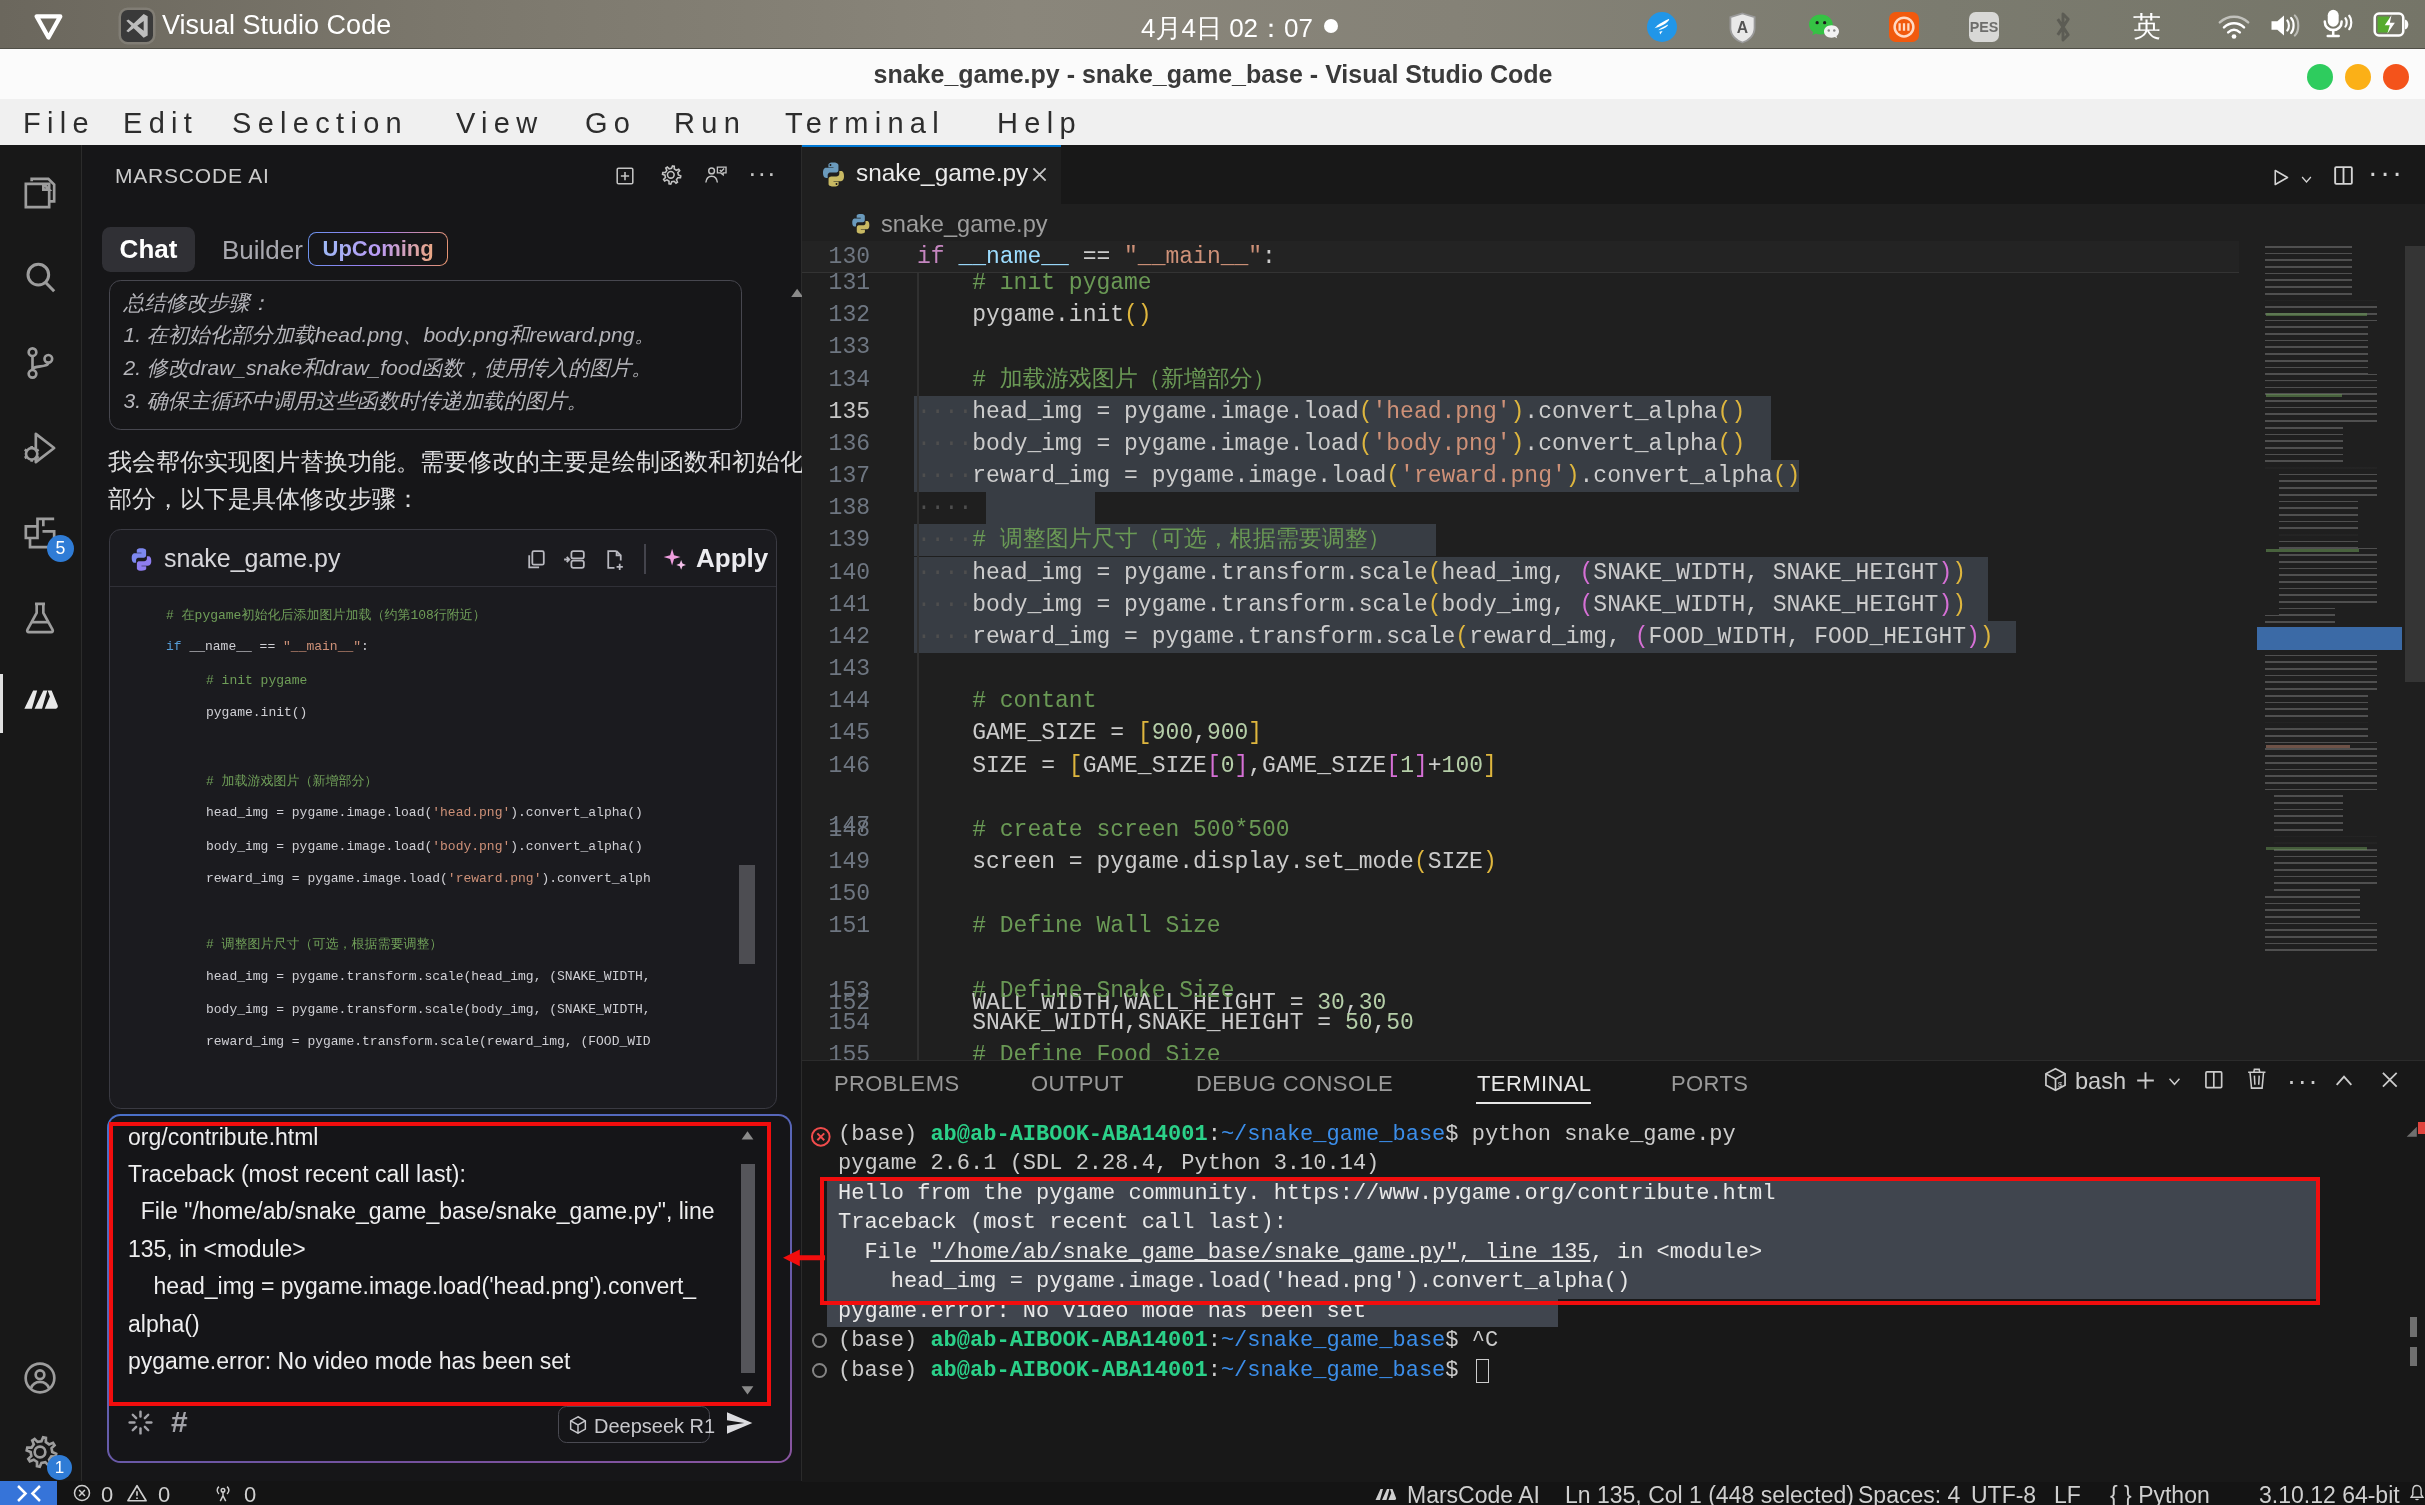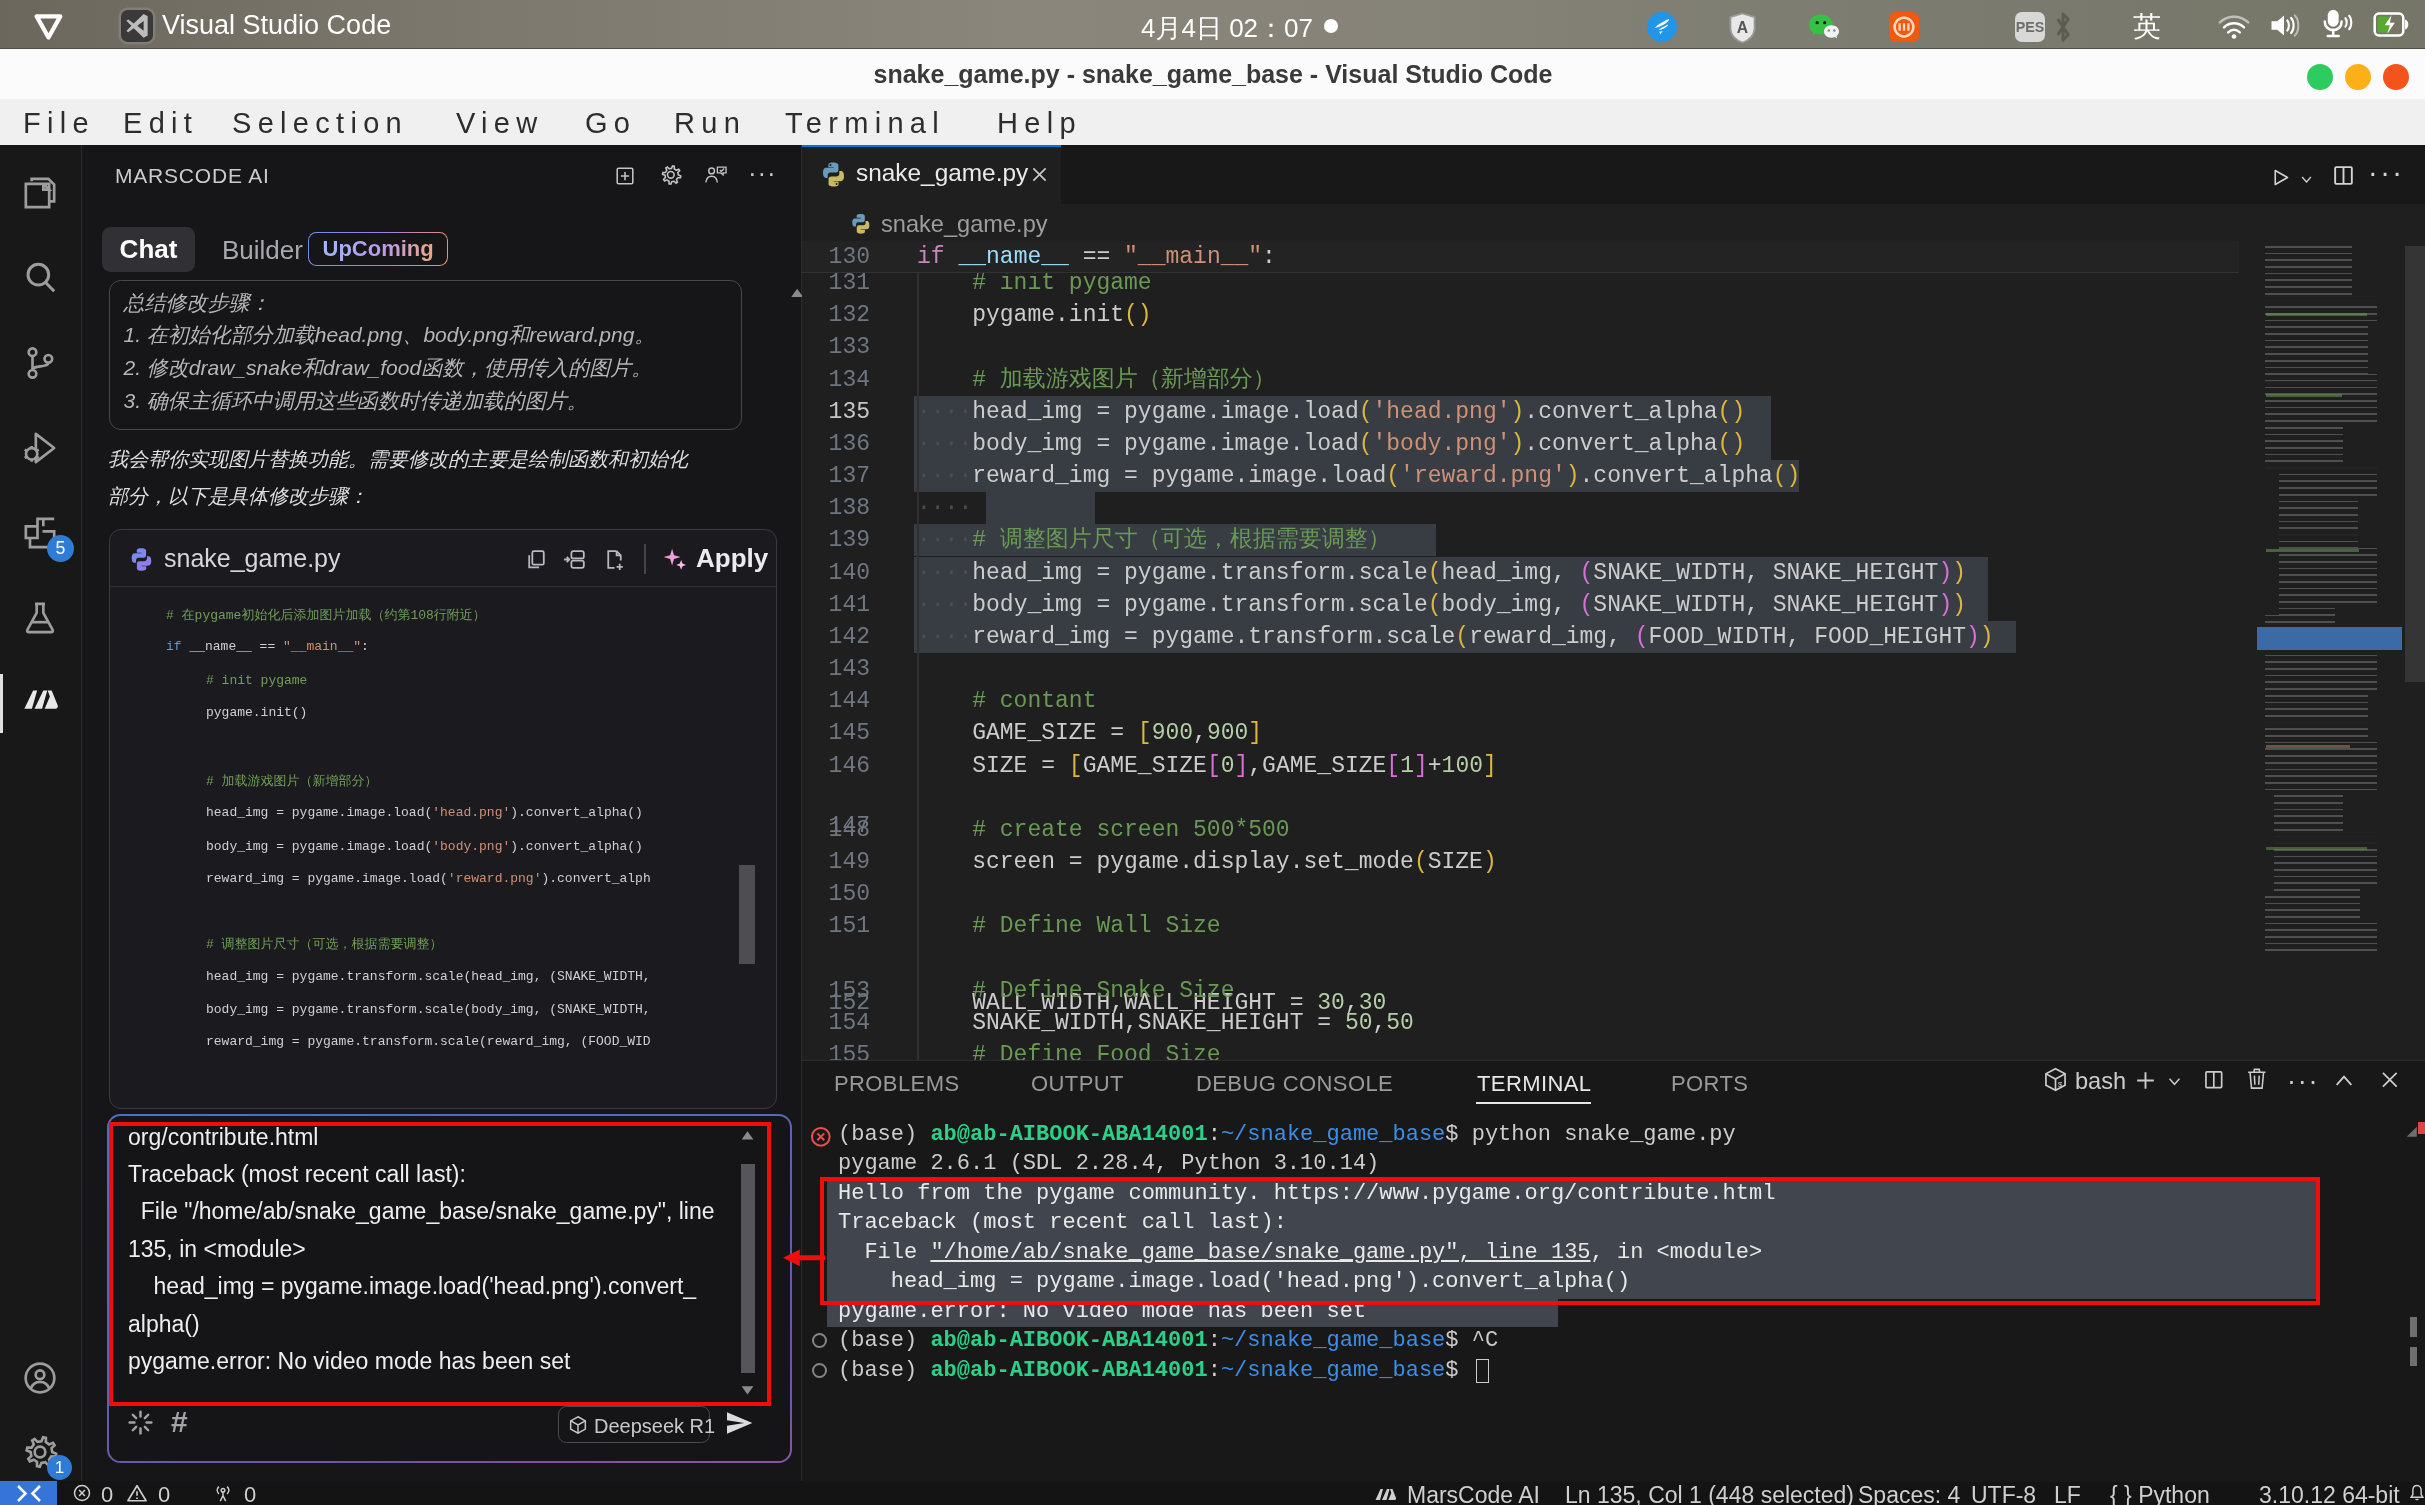--- a/index.html
+++ b/index.html
@@ -131,7 +131,7 @@
         <path d="M8.5 9 L8.5 15 M12 9 L12 15 M15.5 9 L15.5 15" stroke="#ffd9c4" stroke-width="1.8"></path>
       </svg>
   </div>
-  <div class="abs tray" style="left:1969px; width:30px; height:30px; border-radius:6.7px; background:#d8d8d6; text-align:center; font-size:14.3px; font-weight:bold; color:#6d6d6b; line-height:30px;margin-left:46px;">PES</div>
+  <div class="abs tray" style="left:1969px; width:30px; height:30px; border-radius:6.7px; background:#d8d8d6; text-align:center; font-size:14.3px; font-weight:bold; color:#6d6d6b; line-height:30px;">PES</div>
   <div class="abs tray" style="left:2052px; top:10px;">
     <svg width="22" height="34" viewBox="0 0 16 26">
         <path d="M4 7 L12 19 L8 23 L8 3 L12 7 L4 19" fill="none" stroke="#5c5c54" stroke-width="2.2" stroke-linejoin="round"></path>

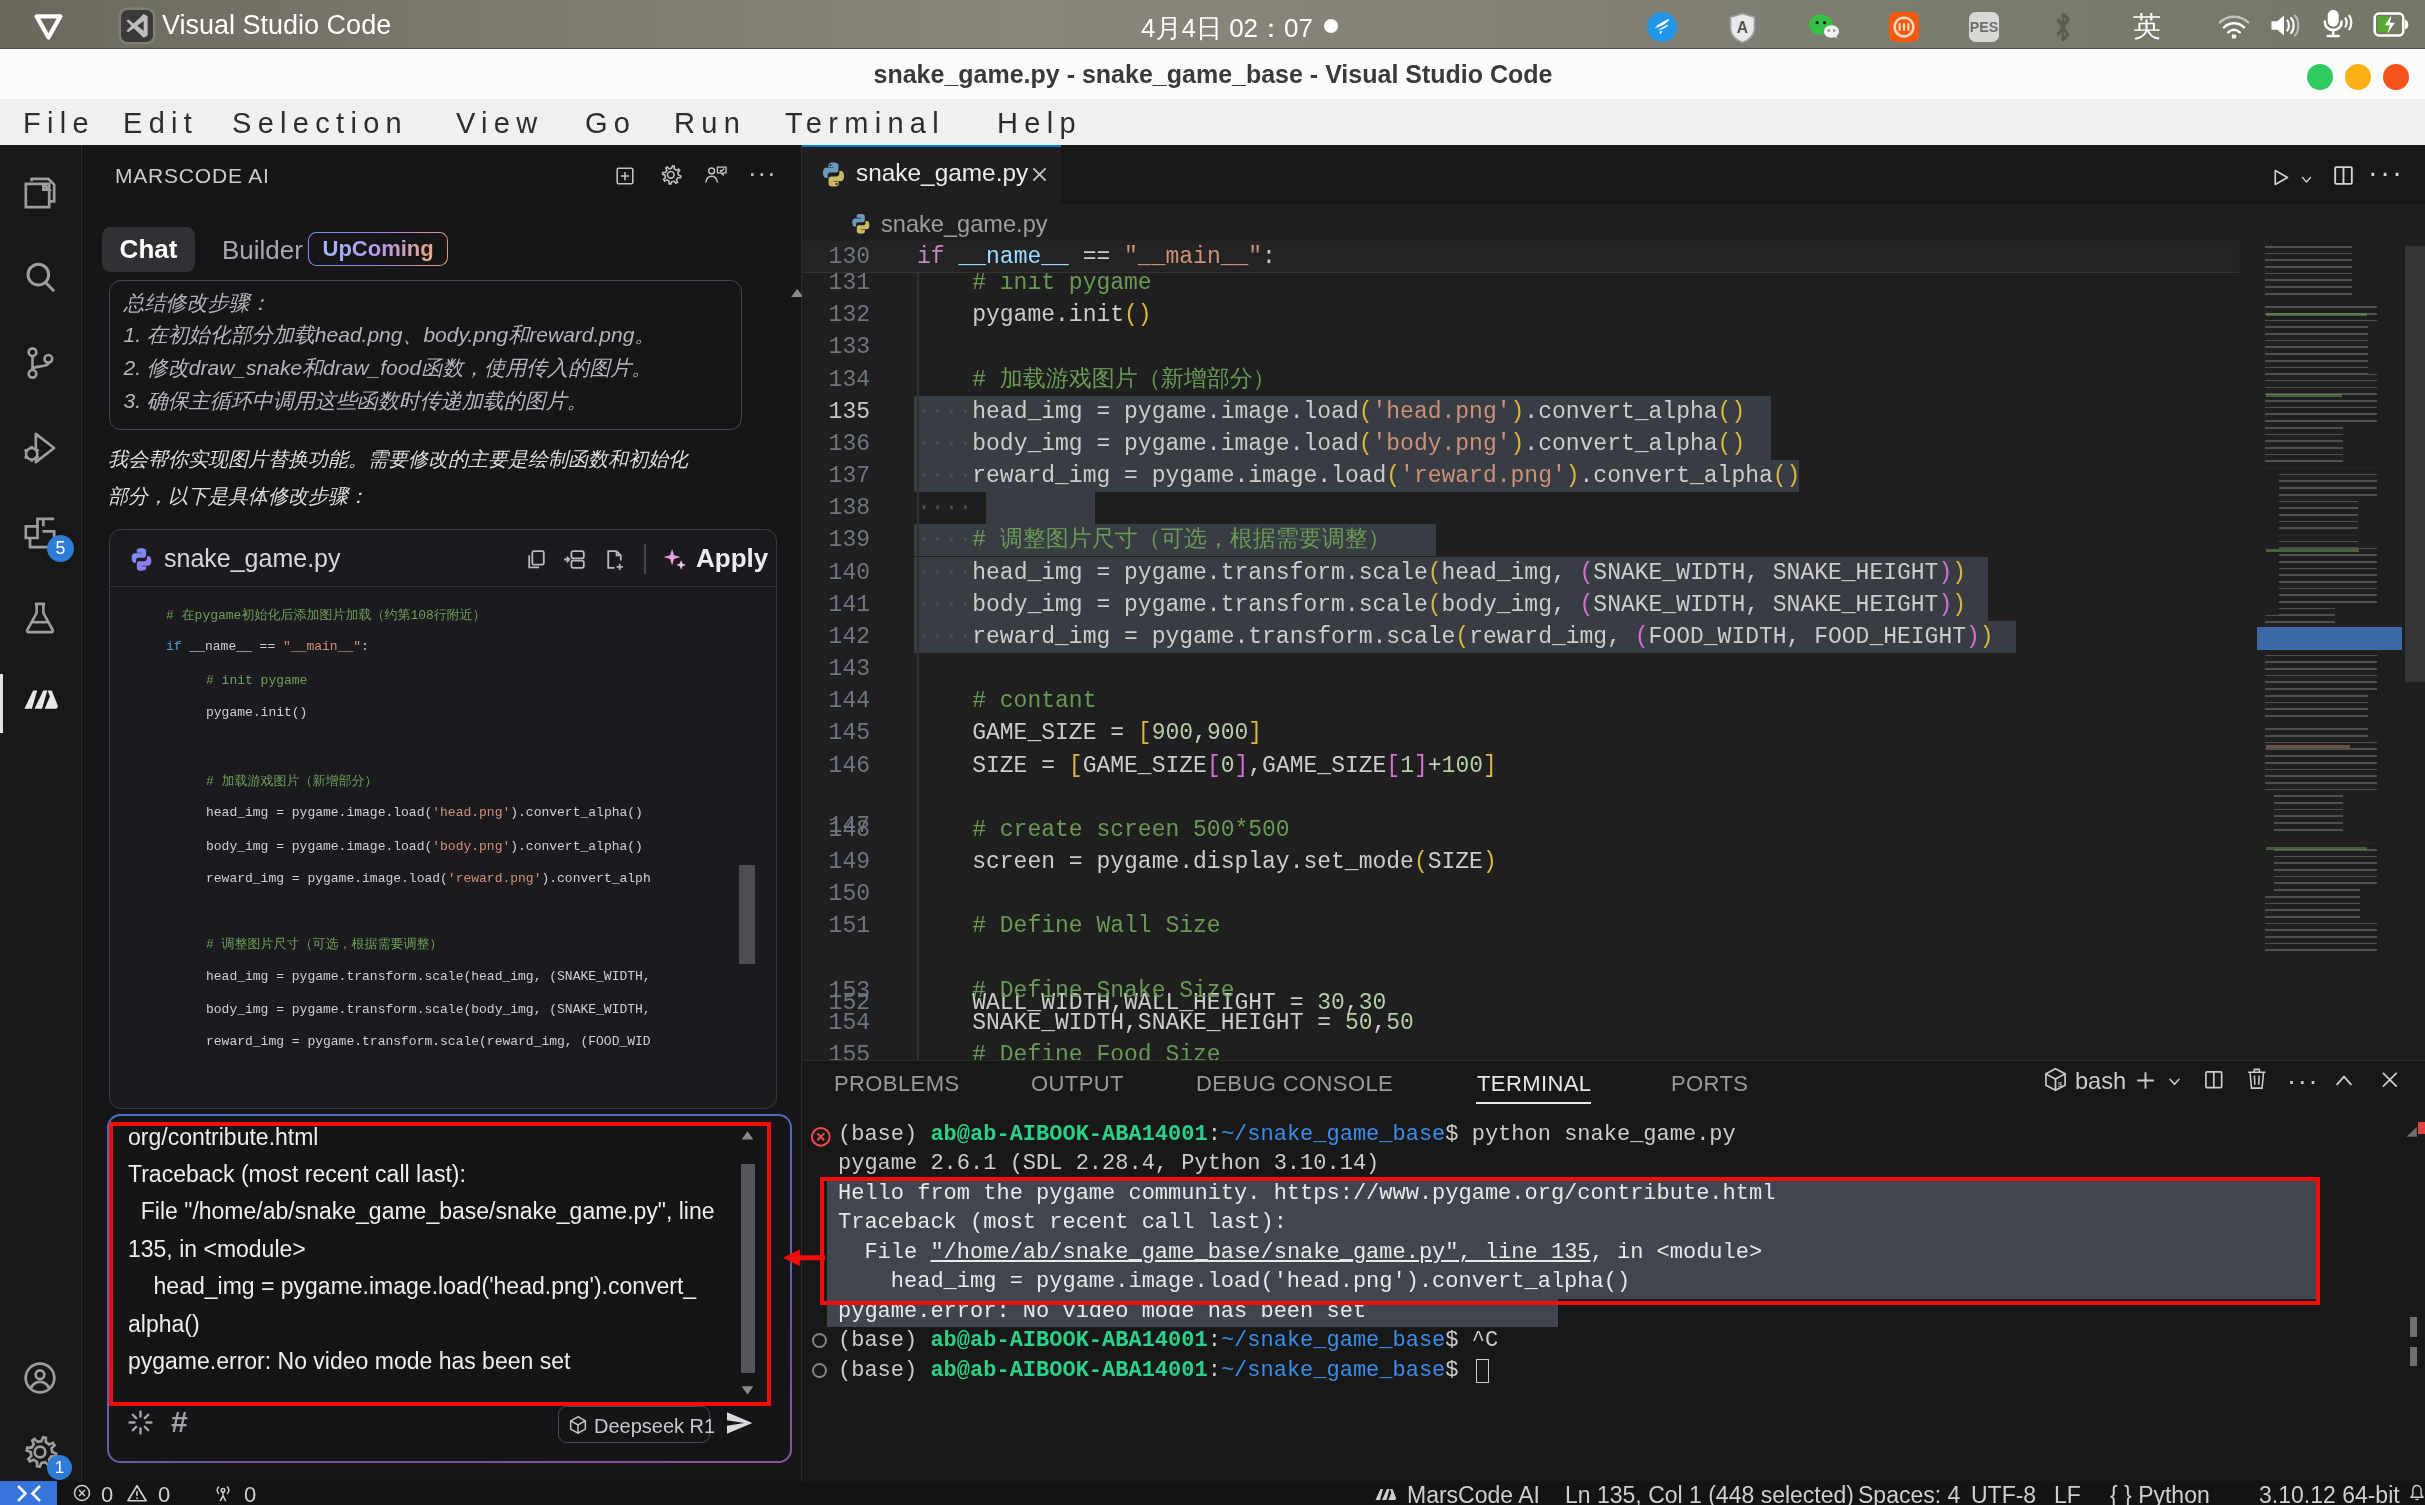--- a/index.html
+++ b/index.html
@@ -52,7 +52,7 @@
   #upcoming b { background:linear-gradient(100deg,#9db9f5,#b99af5,#eda87e); -webkit-background-clip:text; background-clip:text; color:transparent; }
   #quotebox { left:109px; top:280px; width:633px; height:150px; border:1.7px solid #47474f; border-radius:11.8px; }
   .qline { position:absolute; left:13.5px; color:#b5b5ba; font-size:21px; font-style:italic; white-space:nowrap; }
-  .msg { position:absolute; left:108px; color:#dededf; font-size:20px; white-space:nowrap;font-style:italic; }
+  .msg { position:absolute; left:108px; color:#dededf; font-size:24px; white-space:nowrap; }
 
   #codecard { left:109px; top:529px; width:668px; height:580px; background:#1b1b1f; border:1.7px solid #3a3a42; border-radius:11.8px; }
   #cardhead { position:absolute; left:0; top:0; width:100%; height:57px; border-bottom:1.7px solid #303037; }

